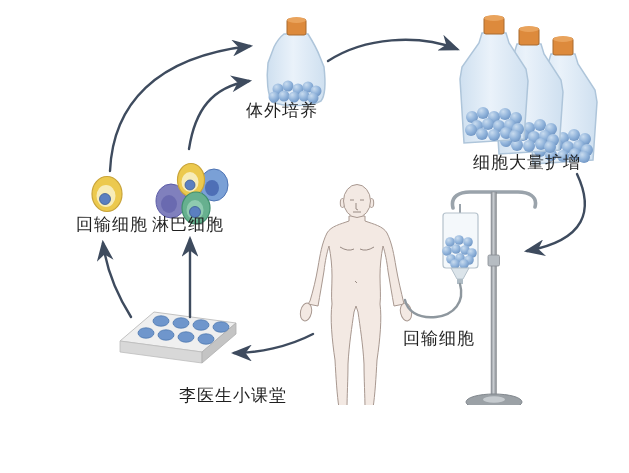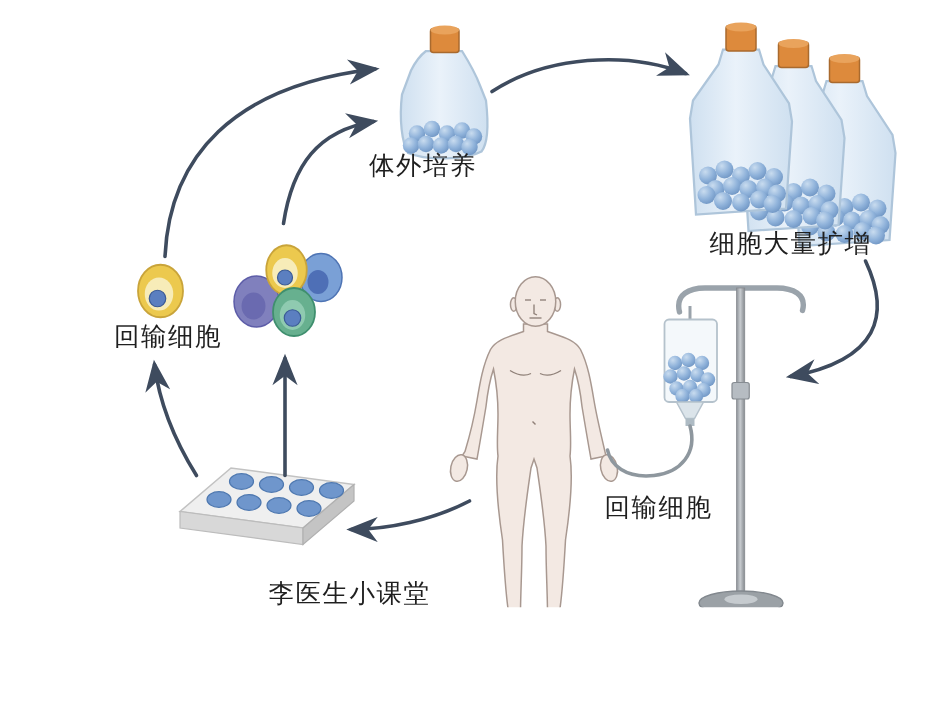--- a/index.html
+++ b/index.html
@@ -213,6 +213,7 @@
 <div class="lbl lbl-invitro">体外培养</div>
 <div class="lbl lbl-expansion">细胞大量扩增</div>
 <div class="lbl lbl-dendritic">回输细胞</div>
+<div class="lbl lbl-lymph">淋巴细胞</div>
 <div class="lbl lbl-reinfuse">回输细胞</div>
 <div class="lbl lbl-collect">李医生小课堂</div>
 

